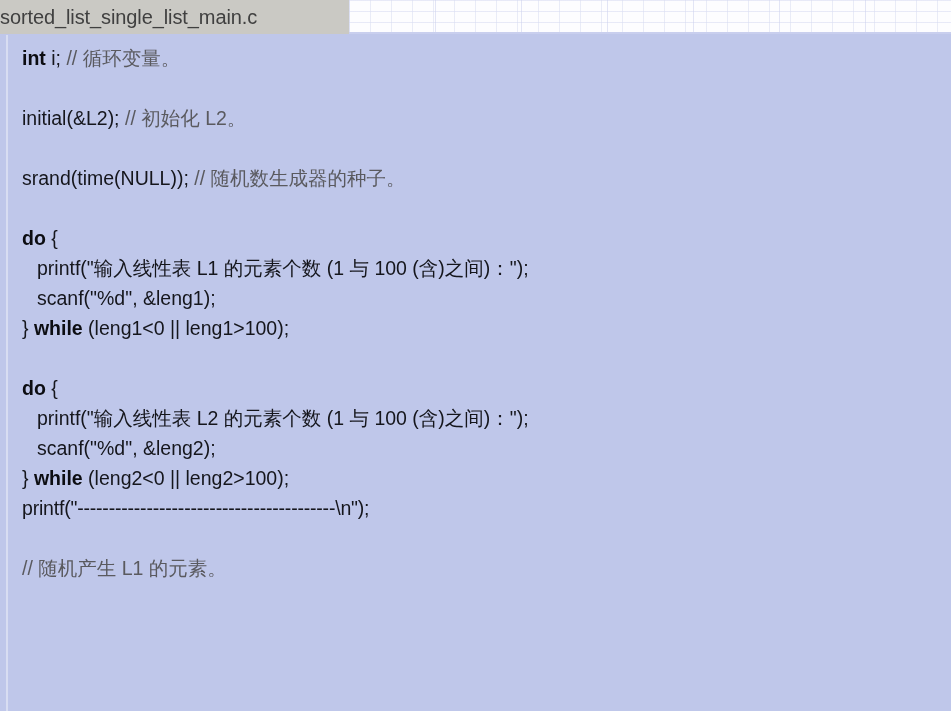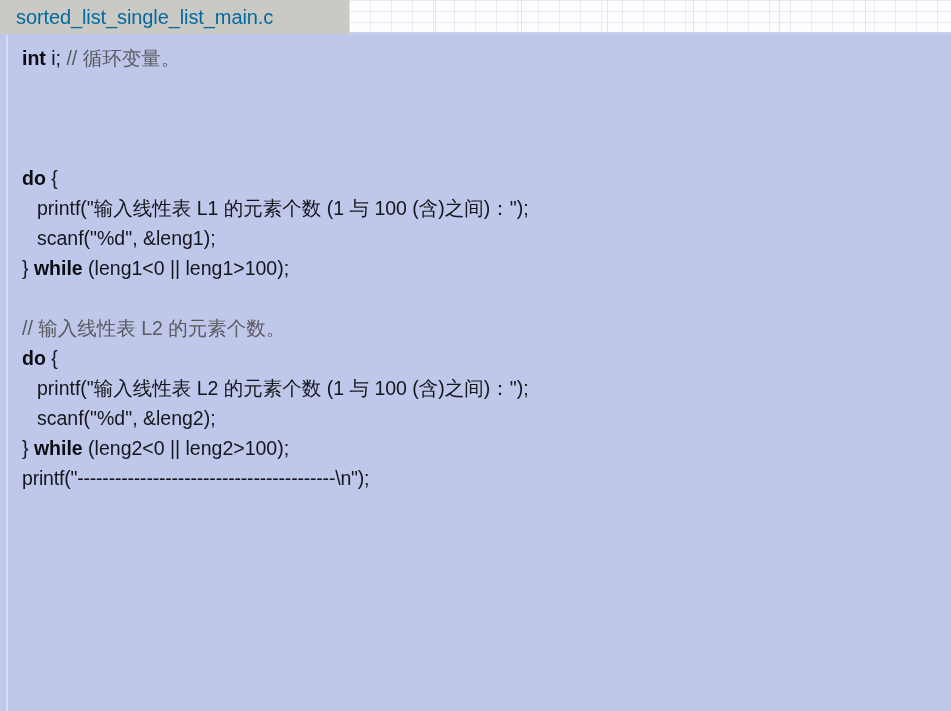--- a/index.html
+++ b/index.html
@@ -52,8 +52,7 @@
   }
   #title-bar .title-text {
     font-size: 20px;
-    color: #0369a1;
-    padding-left: 16px;
+    color: #404040;
     letter-spacing: -.1px;
     white-space: nowrap;
   }

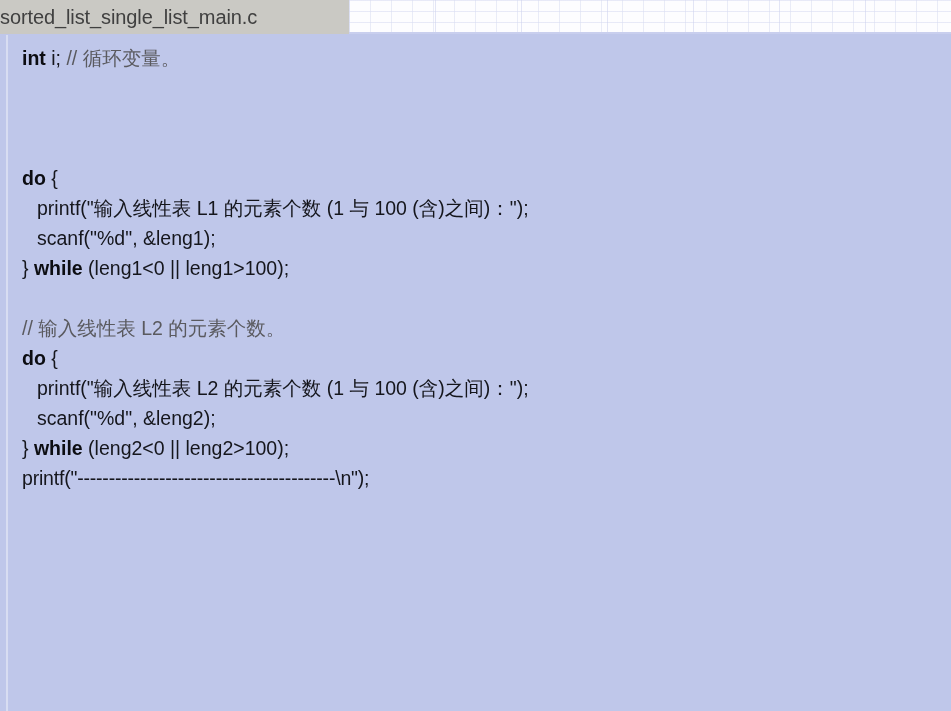--- a/index.html
+++ b/index.html
@@ -108,6 +108,7 @@
 <div id="code-area">
     <div class="code-line"><span class="kw">int </span><span>i; </span><span class="cm">// 循环变量。</span></div>
     <div class="code-line blank">&nbsp;</div>
+    <div class="code-line"><span>initial(&amp;L2); </span><span class="cm">// 初始化 L2。</span></div>
     <div class="code-line blank">&nbsp;</div>
     <div class="code-line blank">&nbsp;</div>
     <div class="code-line"><span class="kw">do</span><span> {</span></div>

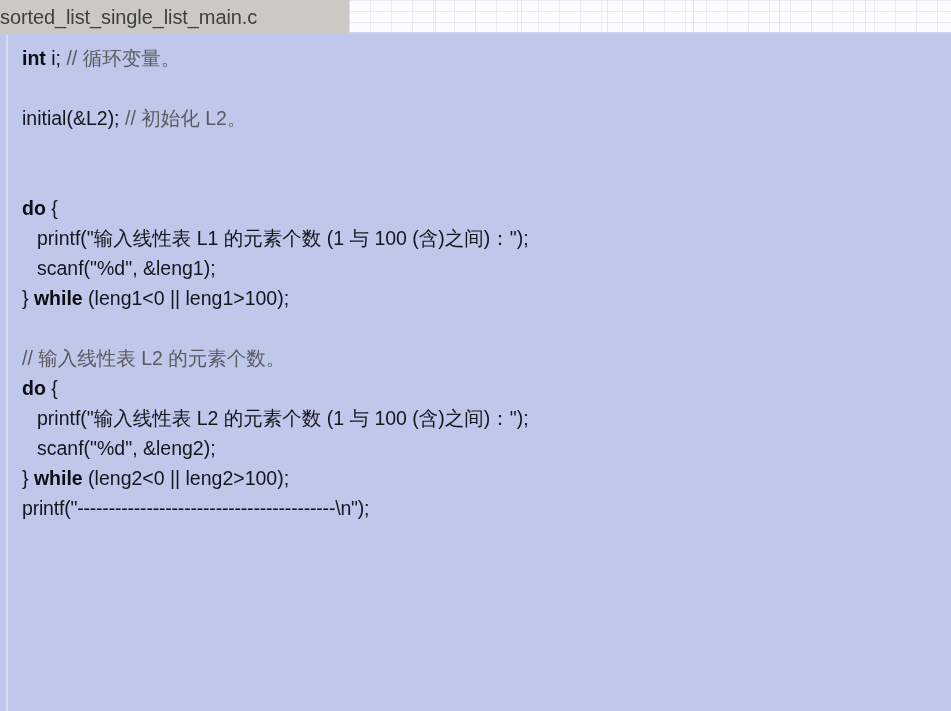--- a/index.html
+++ b/index.html
@@ -110,6 +110,7 @@
     <div class="code-line blank">&nbsp;</div>
     <div class="code-line"><span>initial(&amp;L2); </span><span class="cm">// 初始化 L2。</span></div>
     <div class="code-line blank">&nbsp;</div>
+    <div class="code-line"><span>srand(time(NULL)); </span><span class="cm">// 随机数生成器的种子。</span></div>
     <div class="code-line blank">&nbsp;</div>
     <div class="code-line"><span class="kw">do</span><span> {</span></div>
     <div class="code-line ind1"><span>printf("输入线性表 L1 的元素个数 (1 与 100 (含)之间)：");</span></div>

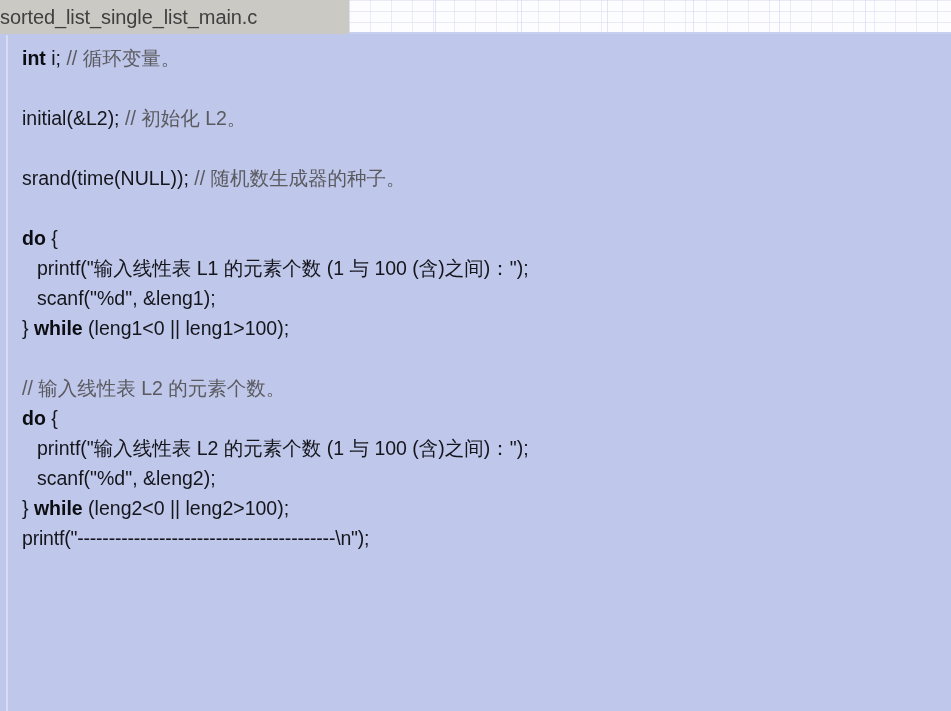--- a/index.html
+++ b/index.html
@@ -117,7 +117,6 @@
     <div class="code-line ind1"><span>scanf("%d", &amp;leng1);</span></div>
     <div class="code-line"><span>} </span><span class="kw">while</span><span> (leng1&lt;0 || leng1&gt;100);</span></div>
     <div class="code-line blank">&nbsp;</div>
-    <div class="code-line"><span class="cm">// 输入线性表 L2 的元素个数。</span></div>
     <div class="code-line"><span class="kw">do</span><span> {</span></div>
     <div class="code-line ind1"><span>printf("输入线性表 L2 的元素个数 (1 与 100 (含)之间)：");</span></div>
     <div class="code-line ind1"><span>scanf("%d", &amp;leng2);</span></div>

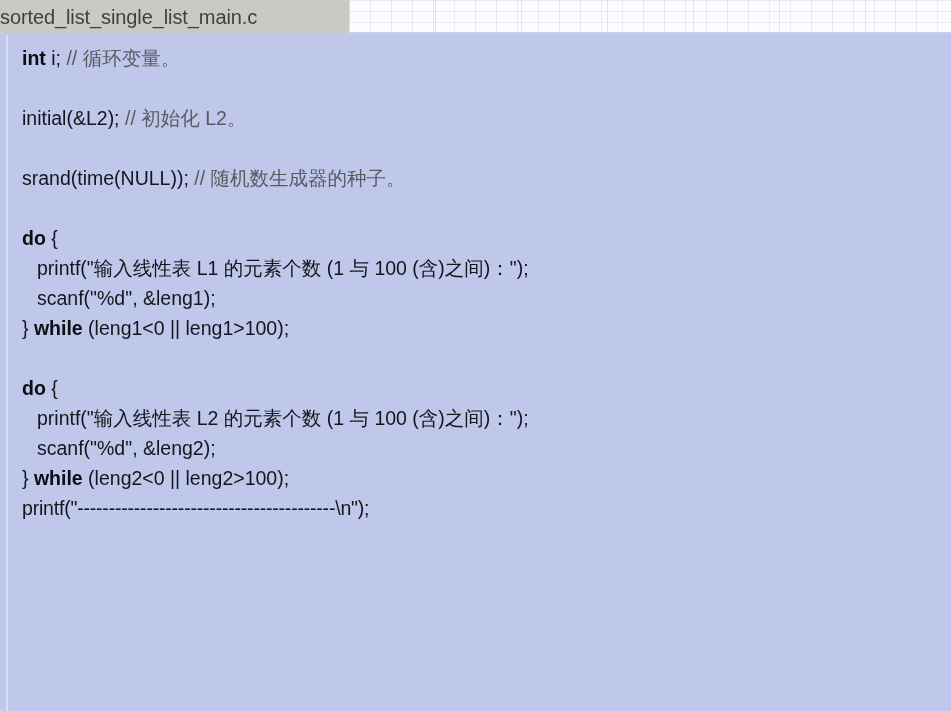--- a/index.html
+++ b/index.html
@@ -123,6 +123,7 @@
     <div class="code-line"><span>} </span><span class="kw">while</span><span> (leng2&lt;0 || leng2&gt;100);</span></div>
     <div class="code-line"><span class="dash">printf("-----------------------------------------\n");</span></div>
     <div class="code-line blank">&nbsp;</div>
+    <div class="code-line"><span class="cm">// 随机产生 L1 的元素。</span></div>
   </div>
 
 </body></html>

